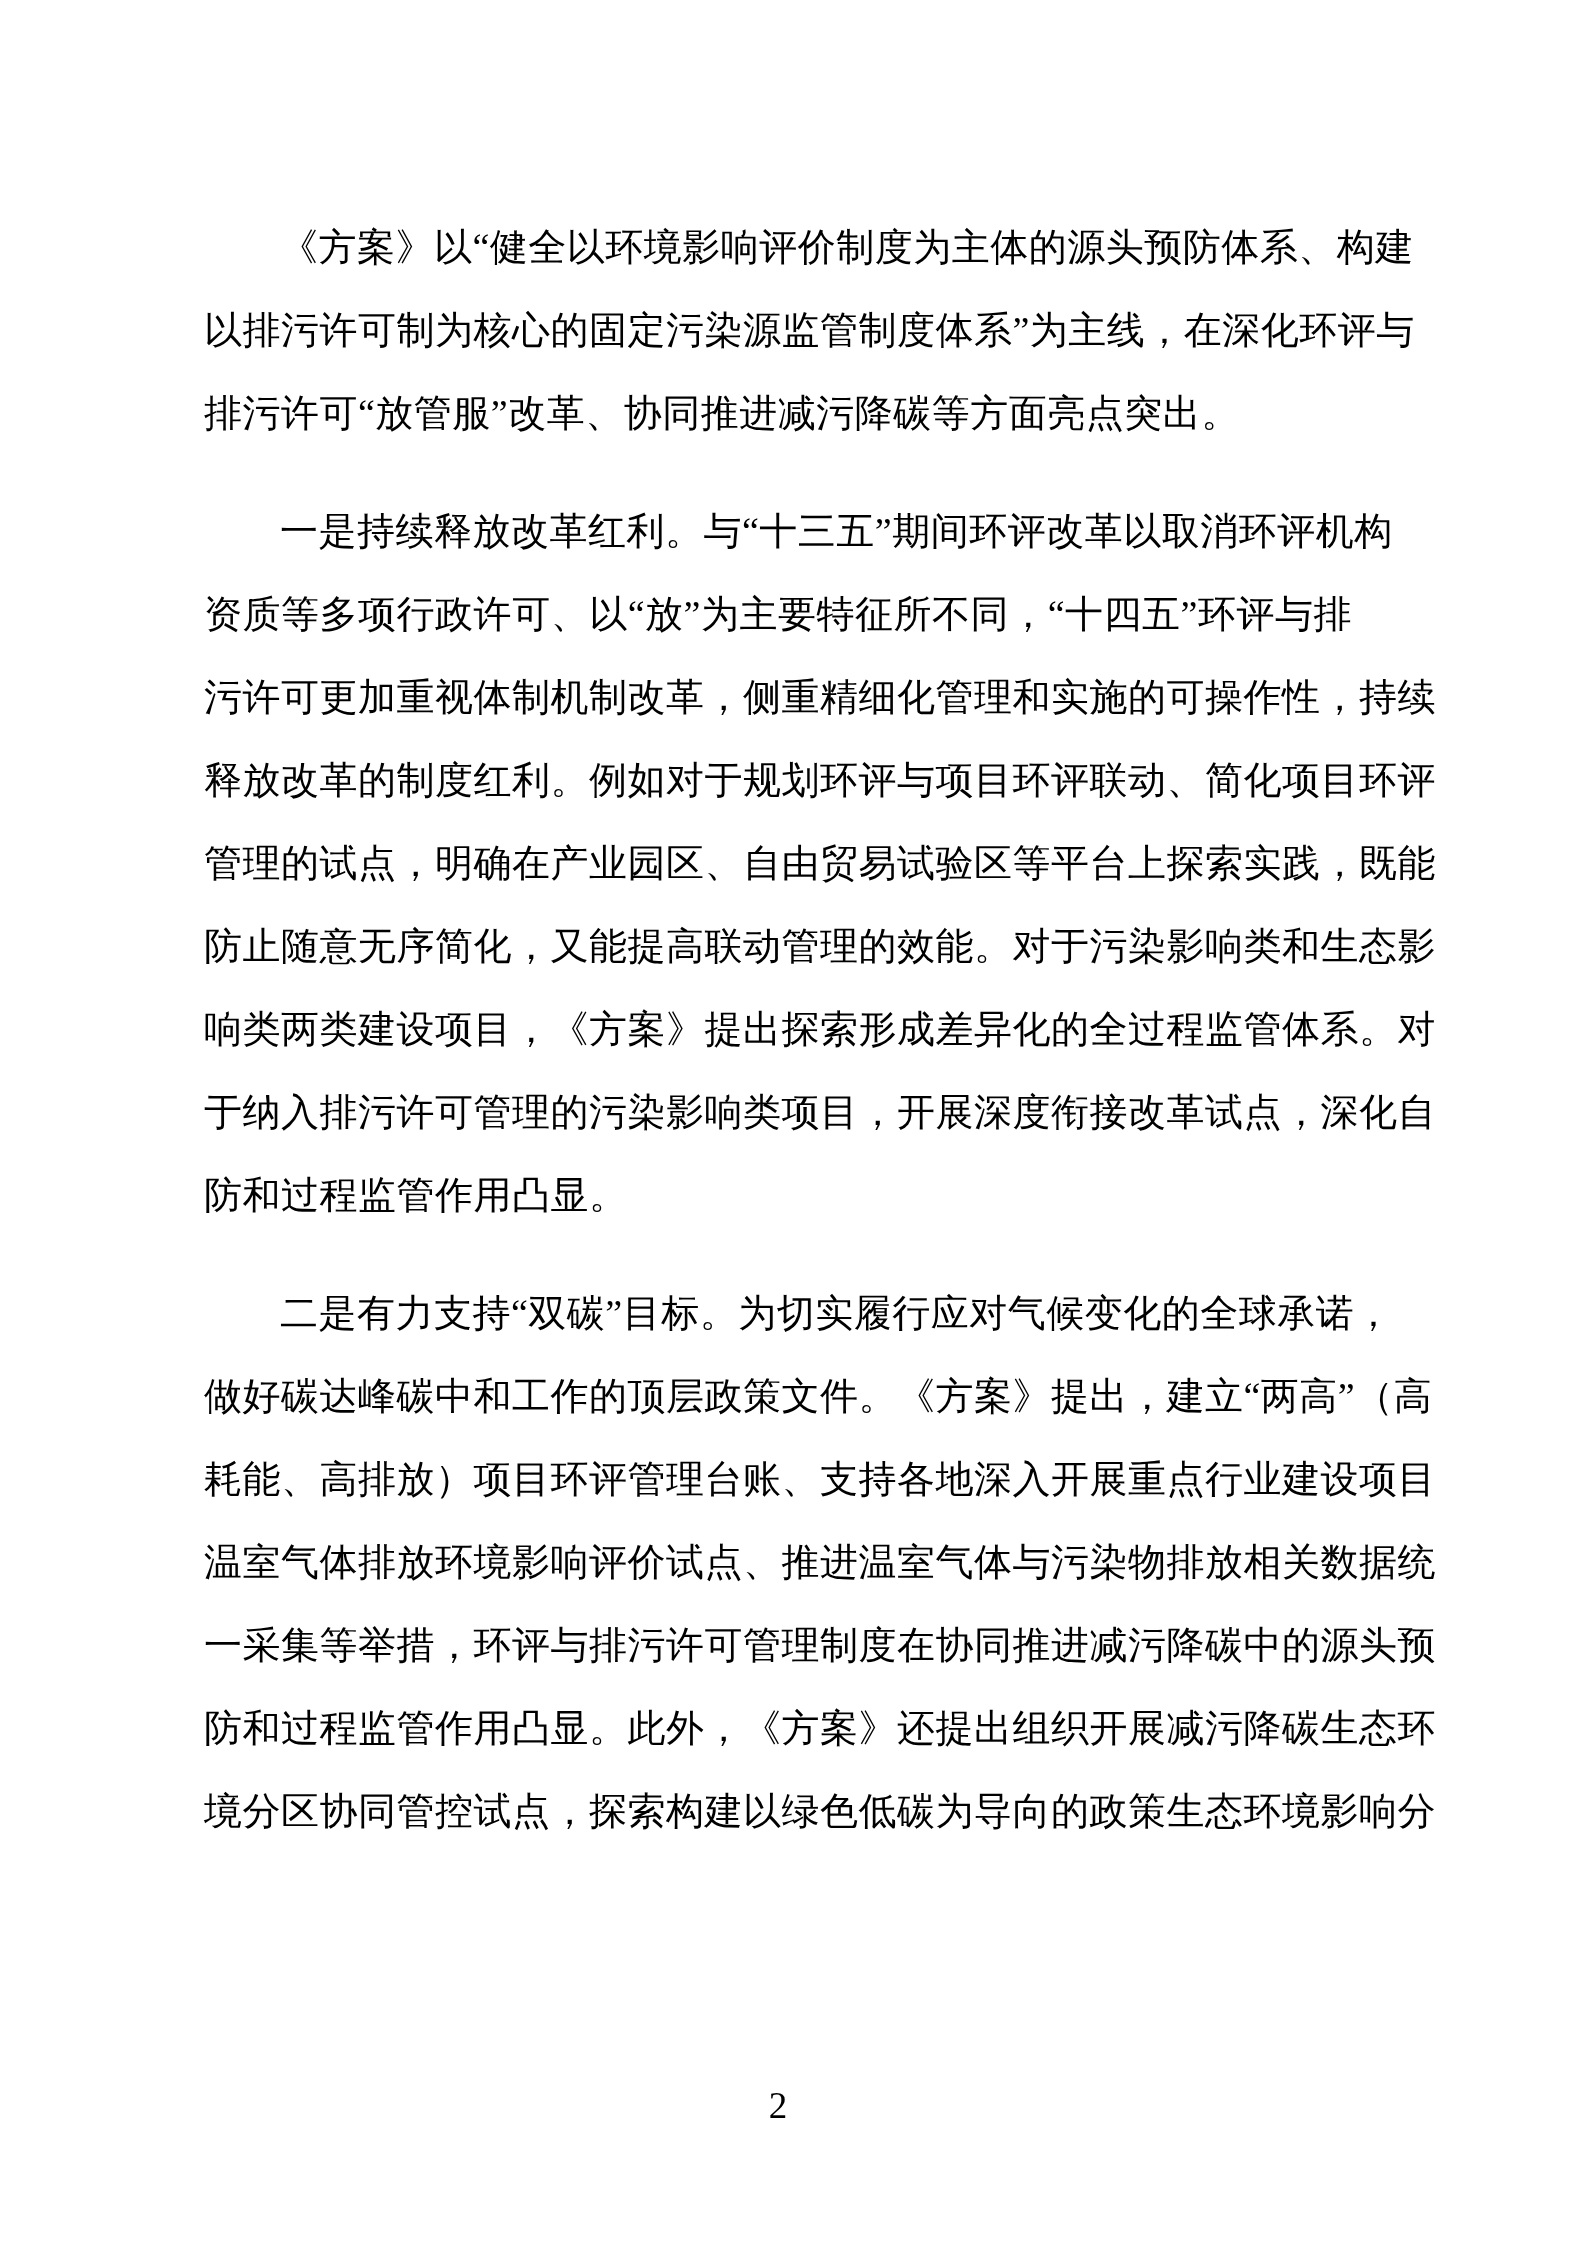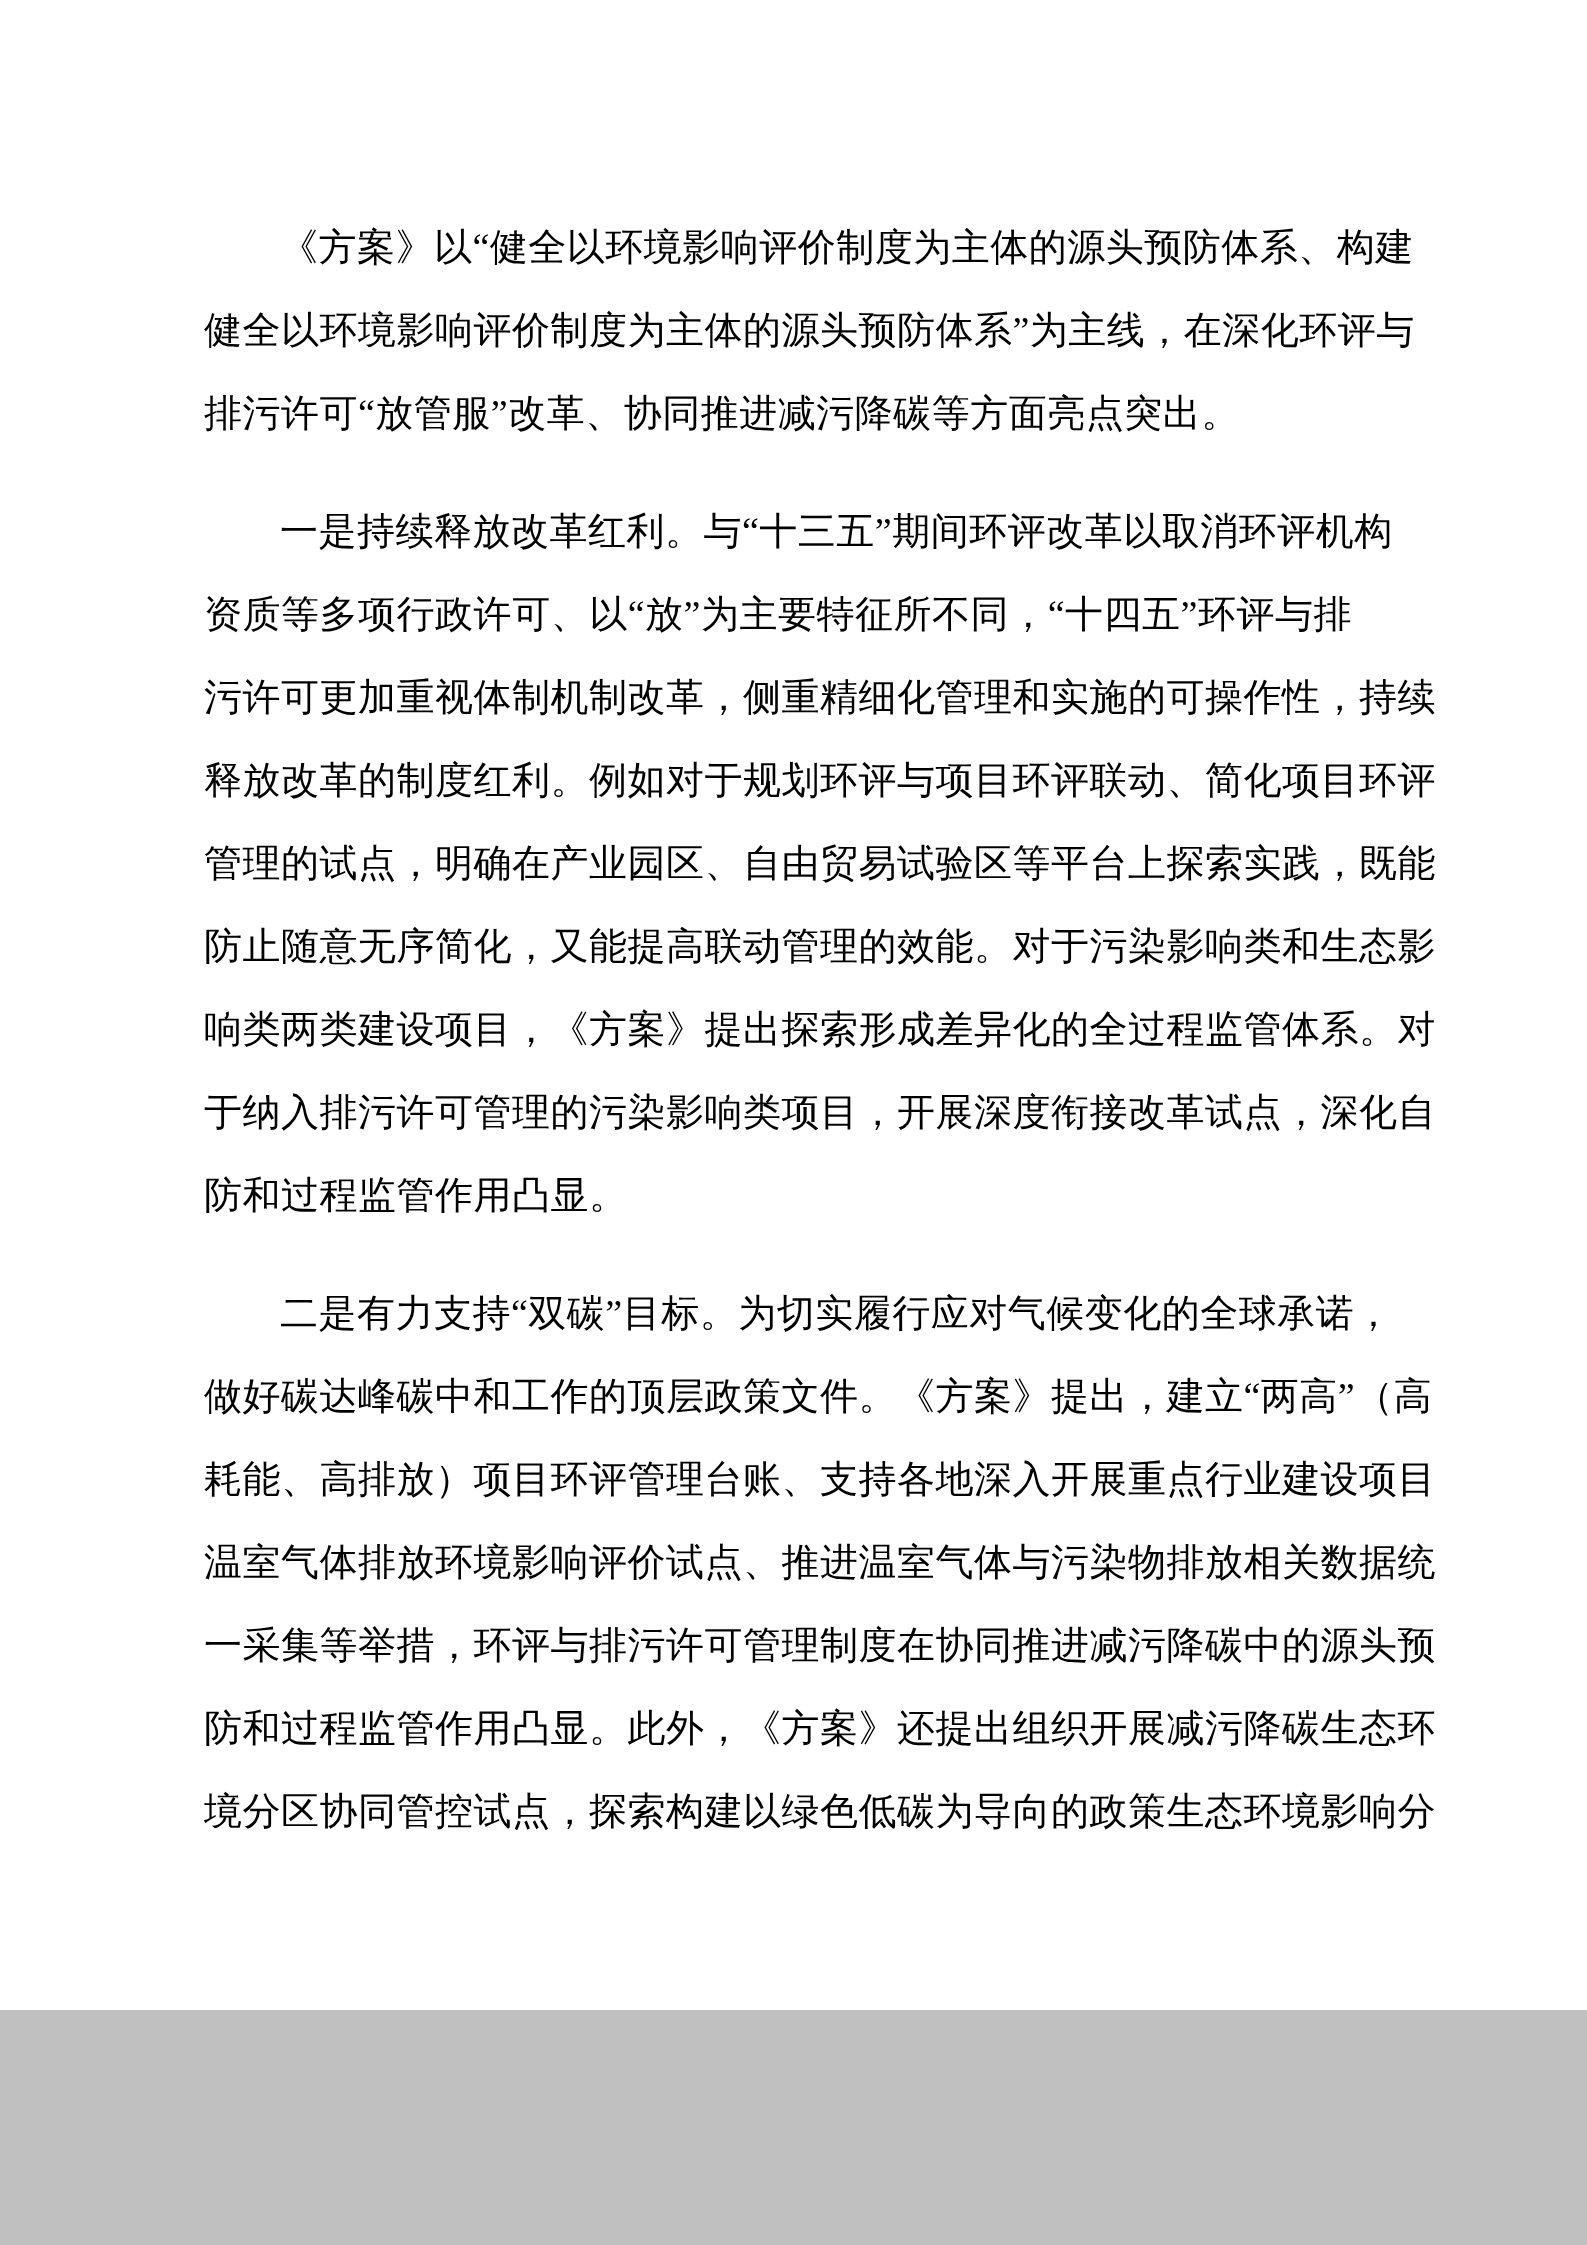--- a/index.html
+++ b/index.html
@@ -7,7 +7,7 @@
   .page {
     position: relative;
     width: 1587px;
-    height: 2010px;
+    height: 2245px;
     background: #ffffff;
     color: #000000;
     font-family: "Liberation Serif", "DejaVu Serif", serif;

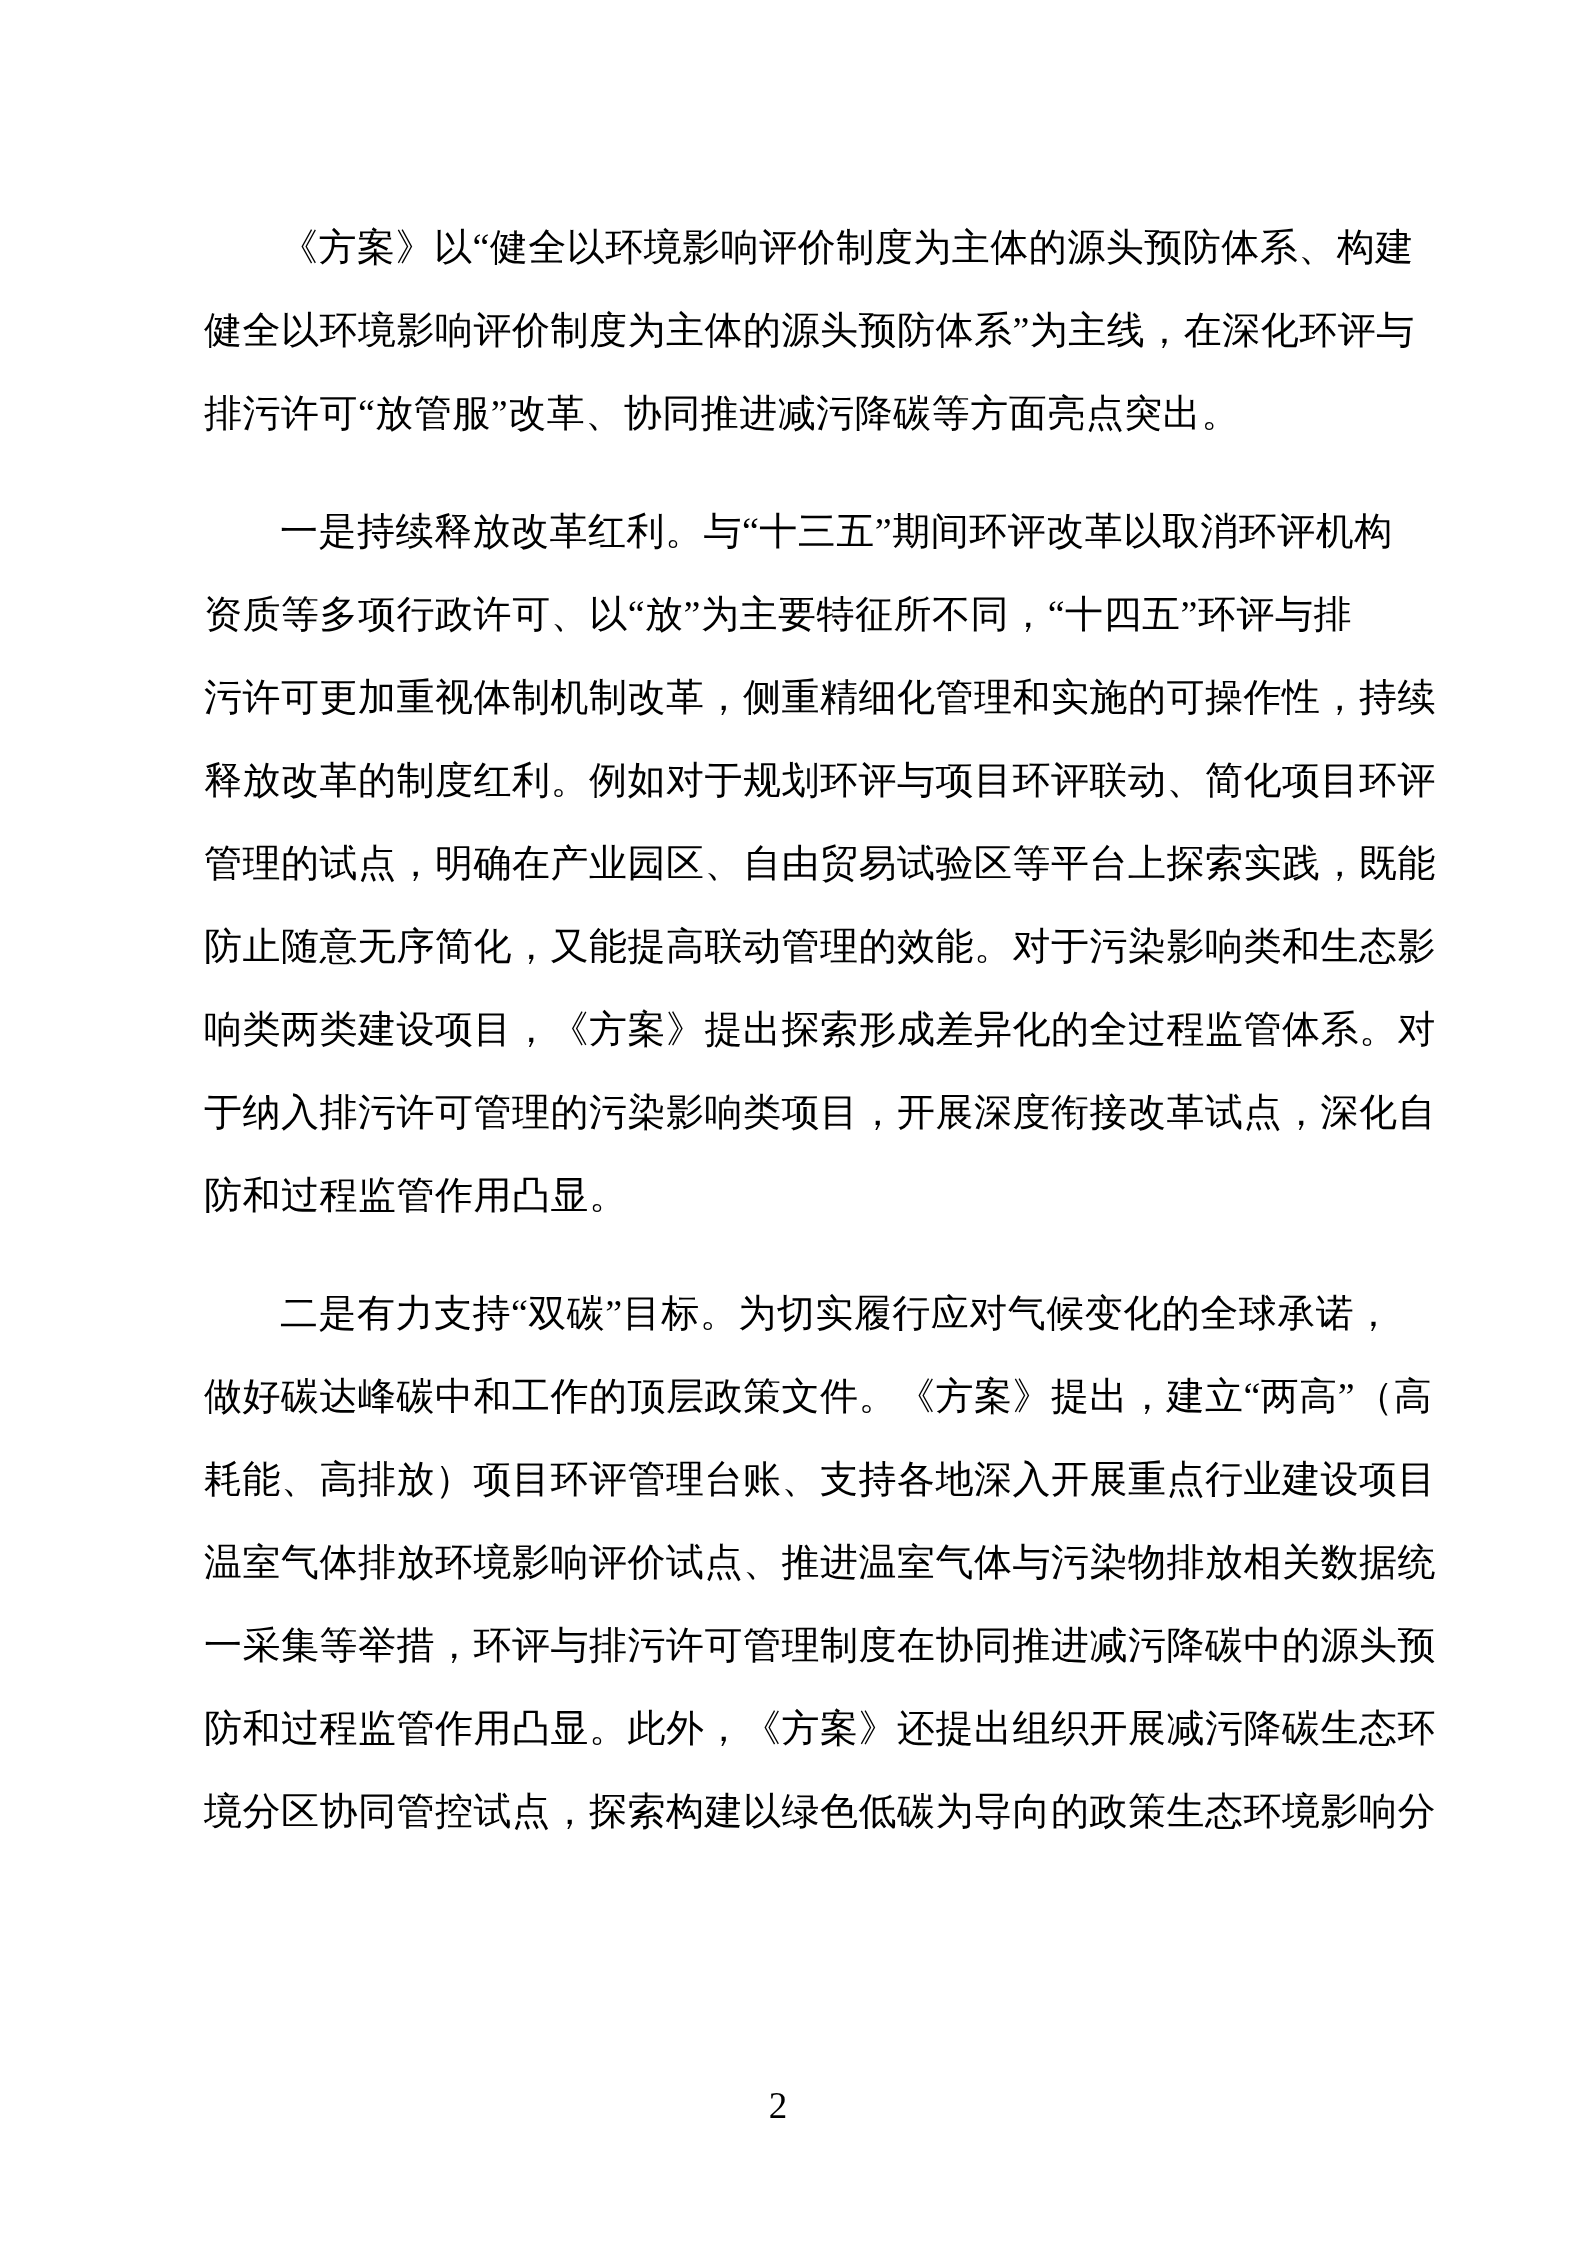--- a/index.html
+++ b/index.html
@@ -57,7 +57,7 @@
 
     <div class="paragraph">
       <div class="line first">《方案》以“健全以环境影响评价制度为主体的源头预防体系、构建</div>
-      <div class="line">健全以环境影响评价制度为主体的源头预防体系”为主线，在深化环评与</div>
+      <div class="line">以排污许可制为核心的固定污染源监管制度体系”为主线，在深化环评与</div>
       <div class="line last">排污许可“放管服”改革、协同推进减污降碳等方面亮点突出。</div>
     </div>
 

